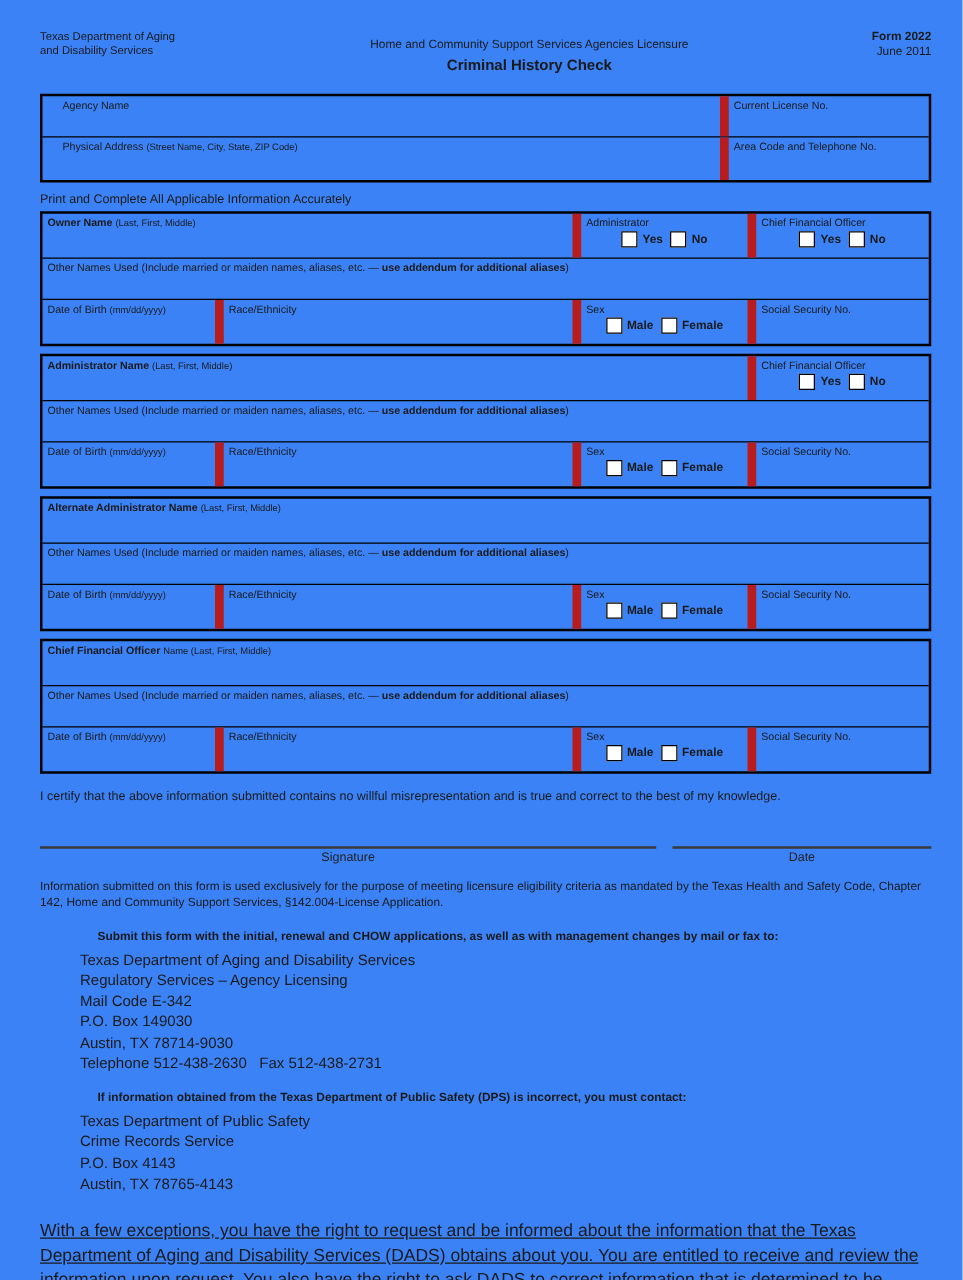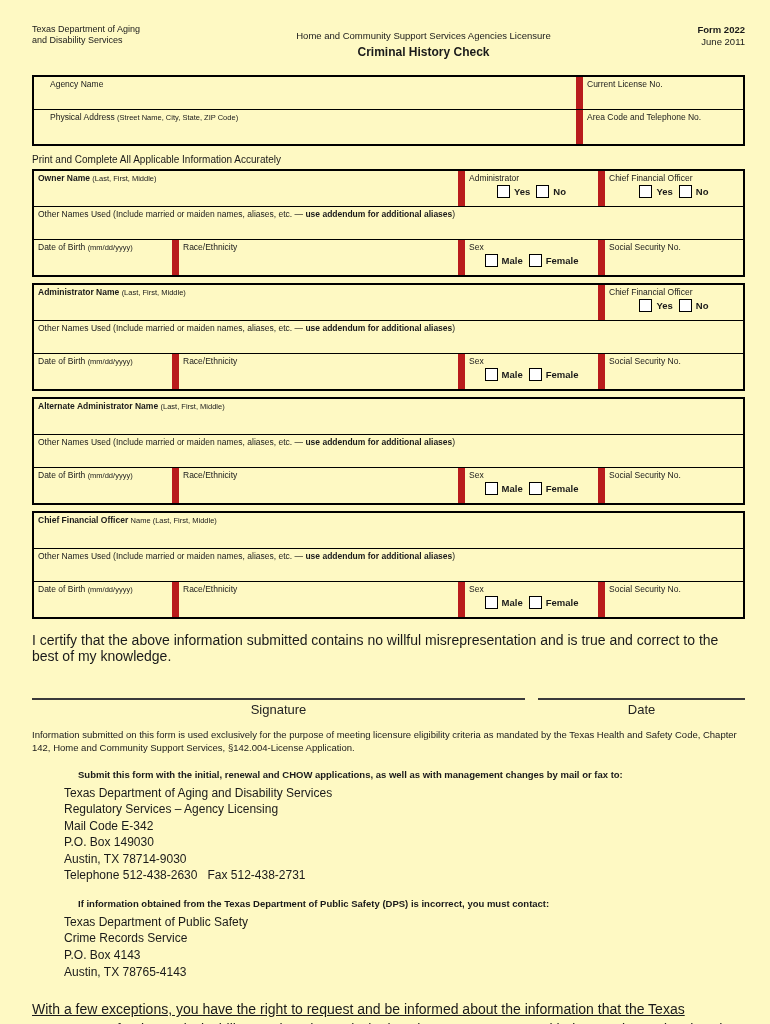--- a/index.html
+++ b/index.html
@@ -6,7 +6,7 @@
   html, body { background: #e8e8e8; }
   body { font-family: "Liberation Sans", sans-serif; color: #1a1a1a; }
   .page {
-    width: 770px; height: 1024px; background: #fef9c3; margin: 0 auto;
+    width: 770px; height: 1024px; background: #3b82f6; margin: 0 auto;
     padding: 24px 25px 20px 32px; overflow: hidden; position: relative;
   }
   

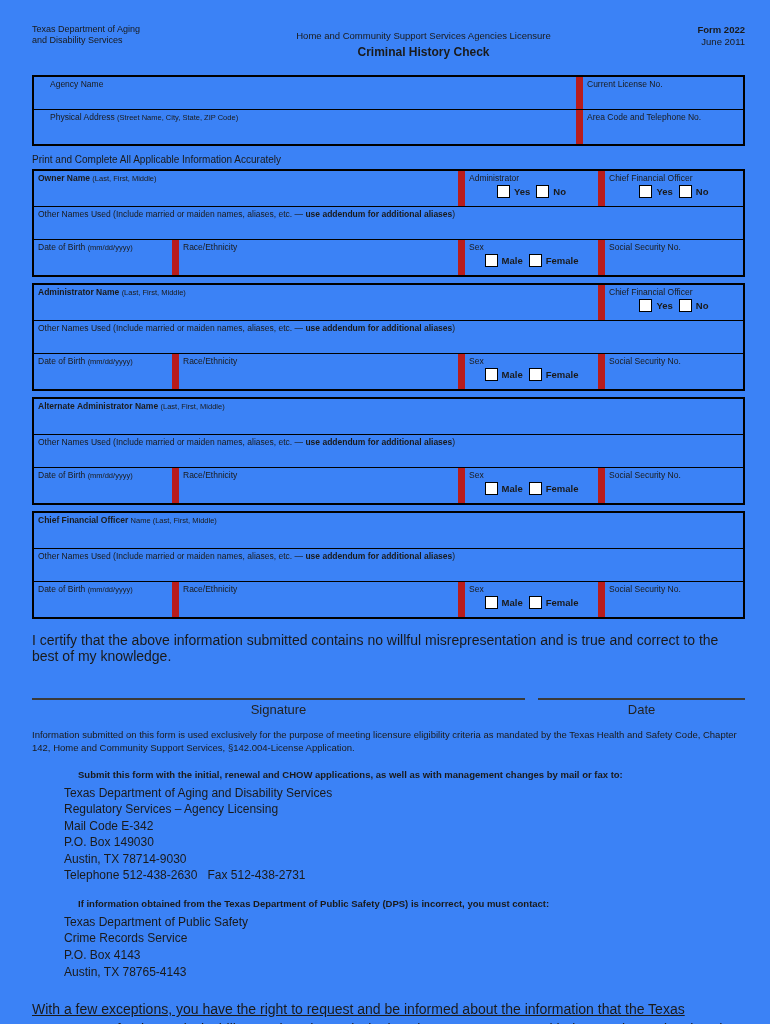--- a/index.html
+++ b/index.html
@@ -52,7 +52,7 @@
   .cblabel { font-size: 9.5px; font-weight: bold; }
   .cbitem { display: inline-flex; align-items: center; gap: 4px; }
   
-  .certify { font-size: 14px; margin: 13px 0 0 0; }
+  .certify { font-size: 10px; margin: 13px 0 0 0; }
   .sigline-row { display: flex; justify-content: space-between; margin-top: 34px; }
   .sig-left { width: 493px; }
   .sig-right { width: 207px; }

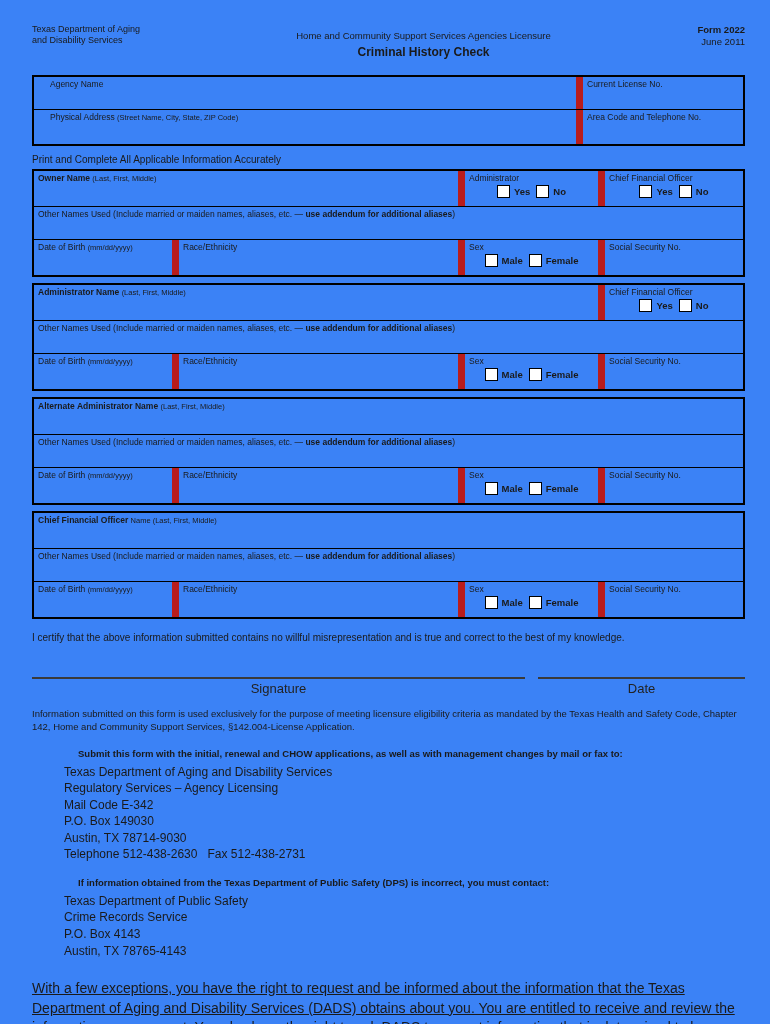--- a/index.html
+++ b/index.html
@@ -57,7 +57,7 @@
   .sig-left { width: 493px; }
   .sig-right { width: 207px; }
   .rule { border-top: 2px solid #3a3a3a; }
-  .rule-label { text-align: center; font-size: 13px; margin-top: 2px; color: #222; }
+  .rule-label { text-align: center; font-size: 10px; margin-top: 2px; color: #222; }
   
   .info { font-size: 9.5px; line-height: 1.35; margin-top: 12px; }
   .block { margin: 14px 0 0 30px; }

